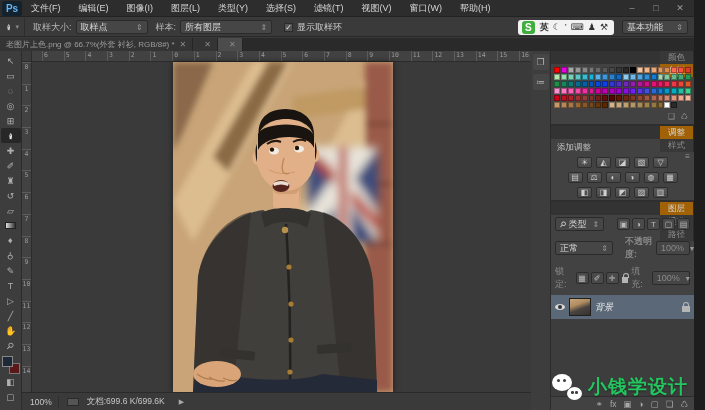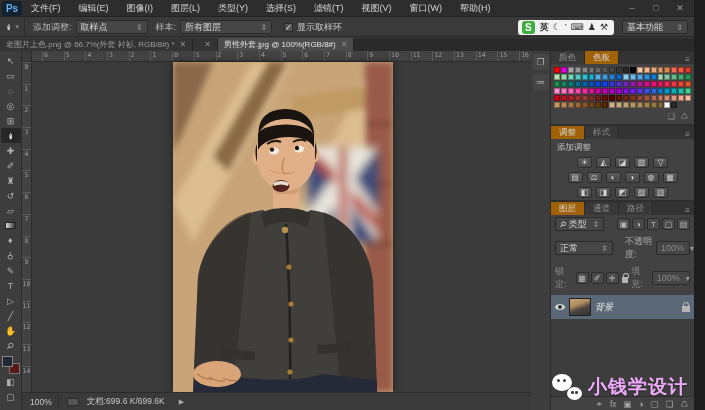--- a/index.html
+++ b/index.html
@@ -134,7 +134,7 @@
       <span style="display:inline-block;transform:rotate(-90deg);color:#ccc;">✒</span>
       <span style="color:#888;font-size:7px;margin-left:3px;">▾</span>
     </div>
-    <span class="opt-label">添加调整:</span>
+    <span class="opt-label">取样大小:</span>
     <div class="dd" style="min-width:72px;">
       <span>取样点</span>
         <span class="arr">⇕</span>

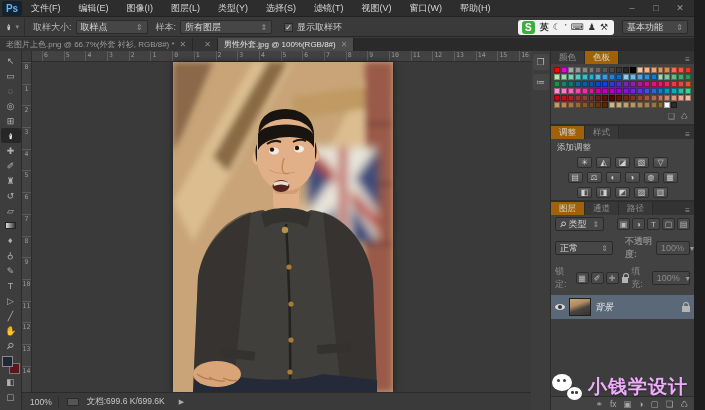--- a/index.html
+++ b/index.html
@@ -174,7 +174,6 @@
         <span class="close">✕</span>
       </div>
       <div class="doc-tab active">
-        <span>男性外套.jpg @ 100%(RGB/8#)</span>
         <span class="close">✕</span>
       </div>
     </div>

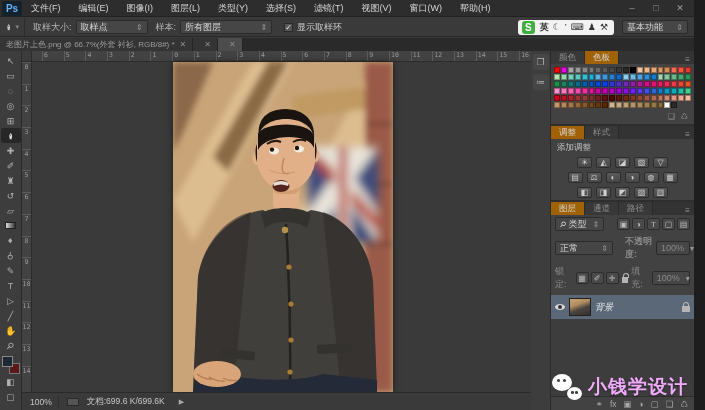--- a/index.html
+++ b/index.html
@@ -63,7 +63,7 @@
   .cp-btn{width:16px;height:16px;background:#464646;border-radius:2px;color:#b8b8b8;font-size:9px;display:flex;align-items:center;justify-content:center;}
   .panels{flex:1;display:flex;flex-direction:column;}
   .panel{background:#424242;border-bottom:2px solid #2e2e2e;}
-  .ptabs{display:flex;background:#333;align-items:flex-end;height:13px;}
+  .ptabs{display:flex;background:#333;align-items:flex-end;height:13px;flex-direction:column;}
   .ptab{padding:0 8px;height:13px;line-height:13px;font-size:8.5px;color:#8e8e8e;background:#383838;border-right:1px solid #2b2b2b;}
   .ptab.active{background:#a16207;color:#d6d6d6;}
   .pmenu{margin-left:auto;color:#999;font-size:8px;padding:0 4px;}

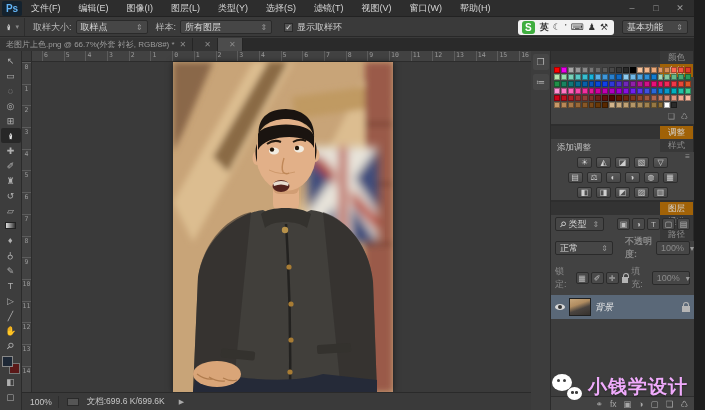--- a/index.html
+++ b/index.html
@@ -101,7 +101,7 @@
   .wc-b2{position:absolute;right:0;bottom:0;width:15px;height:13px;background:#fff;border-radius:50%;}
   .wc-b2::before,.wc-b2::after{content:"";position:absolute;top:4px;width:2.5px;height:2.5px;border-radius:50%;background:#3d3d3d;}
   .wc-b2::before{left:4px;} .wc-b2::after{left:8px;}
-  .wm-text{color:#f0abfc;font-size:19px;font-weight:bold;letter-spacing:1px;text-shadow:0 1px 2px rgba(0,0,0,.4);}
+  .wm-text{color:#22c55e;font-size:19px;font-weight:bold;letter-spacing:1px;text-shadow:0 1px 2px rgba(0,0,0,.4);}
 </style>
 </head>
 <body>

